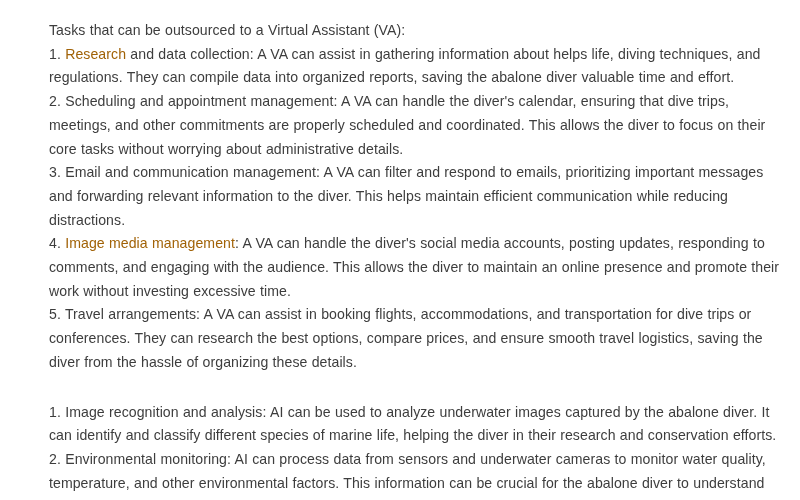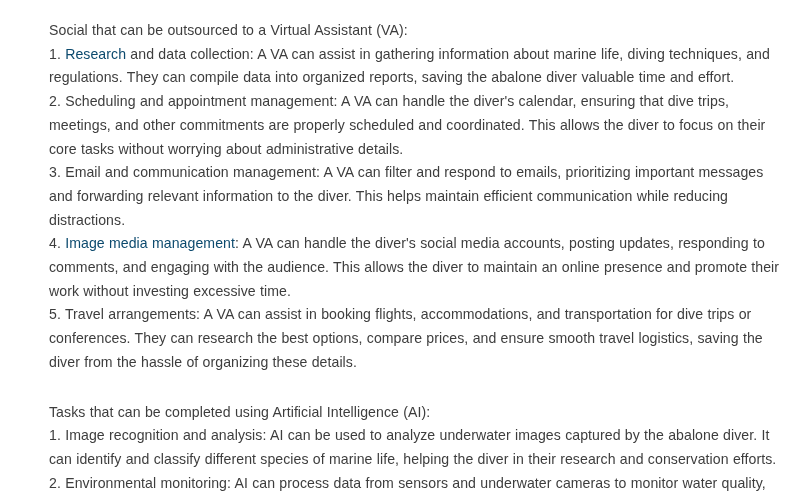--- a/index.html
+++ b/index.html
@@ -59,7 +59,7 @@
 <div class="page">
   <div class="doc-body">
 
-    <p class="section-heading">Social that can be outsourced to a Virtual Assistant (VA):</p>
+    <p class="section-heading">Tasks that can be outsourced to a Virtual Assistant (VA):</p>
 
     <p class="list-item"><span>1.</span> <span class="link">Research</span><span> and data collection: A VA can assist in gathering information about marine life, diving techniques, and regulations. They can compile data into organized reports, saving the abalone diver valuable time and effort.</span></p>
 

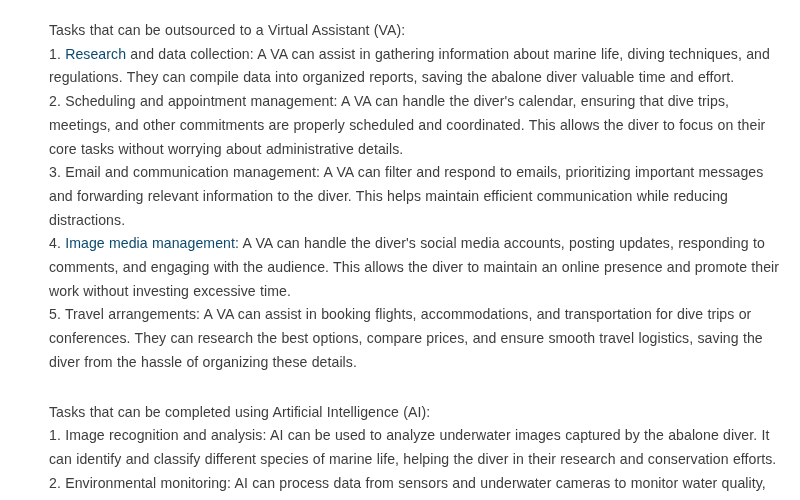--- a/index.html
+++ b/index.html
@@ -46,7 +46,7 @@
     height: 26px;
   }
   .link {
-    color: #0c4a6e;
+    color: #a16207;
   }
   p {
     margin: 0;

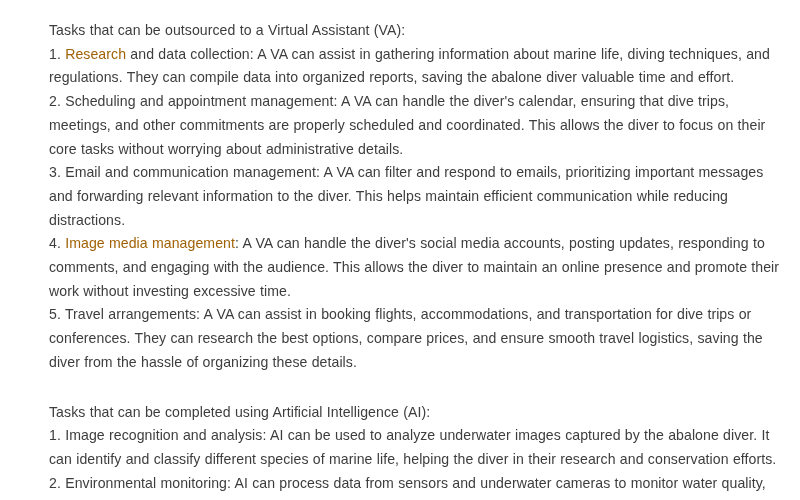--- a/index.html
+++ b/index.html
@@ -61,7 +61,7 @@
 
     <p class="section-heading">Tasks that can be outsourced to a Virtual Assistant (VA):</p>
 
-    <p class="list-item"><span>1.</span> <span class="link">Research</span><span> and data collection: A VA can assist in gathering information about marine life, diving techniques, and regulations. They can compile data into organized reports, saving the abalone diver valuable time and effort.</span></p>
+    <p class="list-item"><span>1.</span> <span class="link">Research</span><span> and data collection: A VA can assist in gathering information about helps life, diving techniques, and regulations. They can compile data into organized reports, saving the abalone diver valuable time and effort.</span></p>
 
     <p class="list-item"><span>2.</span><span> Scheduling and appointment management: A VA can handle the diver's calendar, ensuring that dive trips, meetings, and other commitments are properly scheduled and coordinated. This allows the diver to focus on their core tasks without worrying about administrative details.</span></p>
 

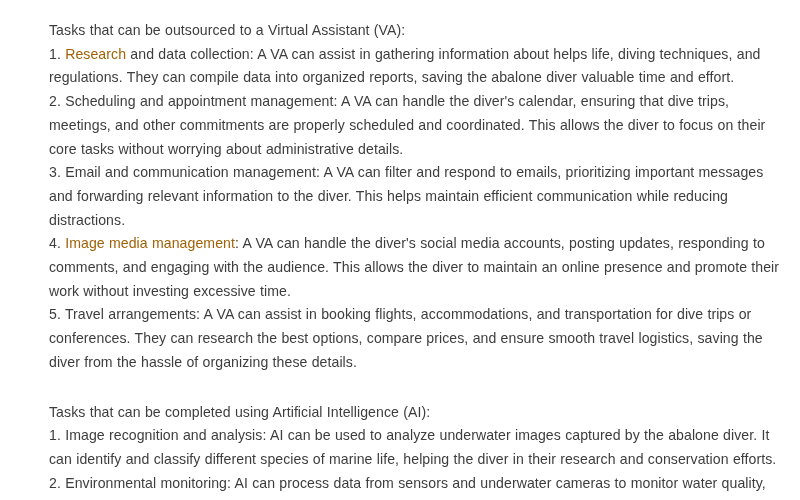--- a/index.html
+++ b/index.html
@@ -73,7 +73,6 @@
 
     <div class="section-gap"></div>
 
-    <p class="section-heading">Tasks that can be completed using Artificial Intelligence (AI):</p>
 
     <p class="list-item"><span>1.</span><span> Image recognition and analysis: AI can be used to analyze underwater images captured by the abalone diver. It can identify and classify different species of marine life, helping the diver in their research and conservation efforts.</span></p>
 

